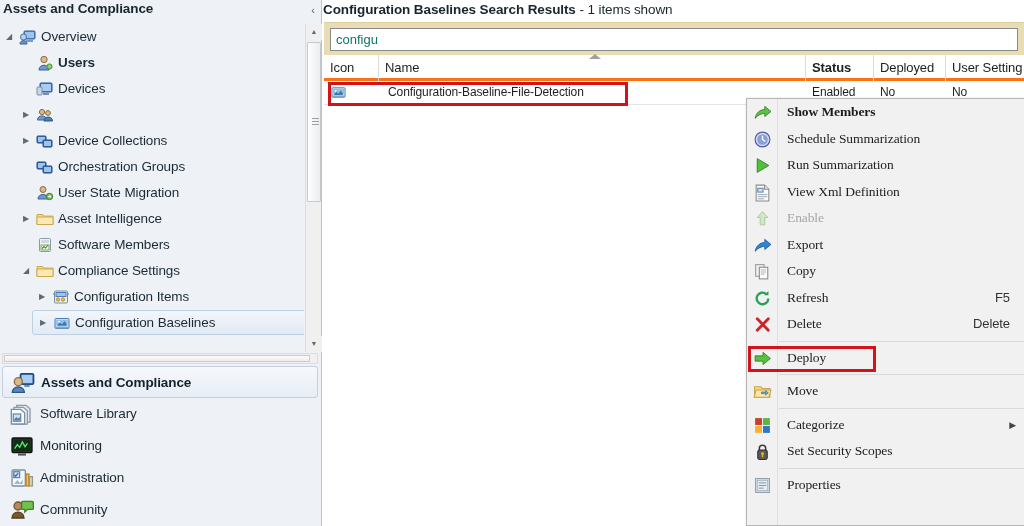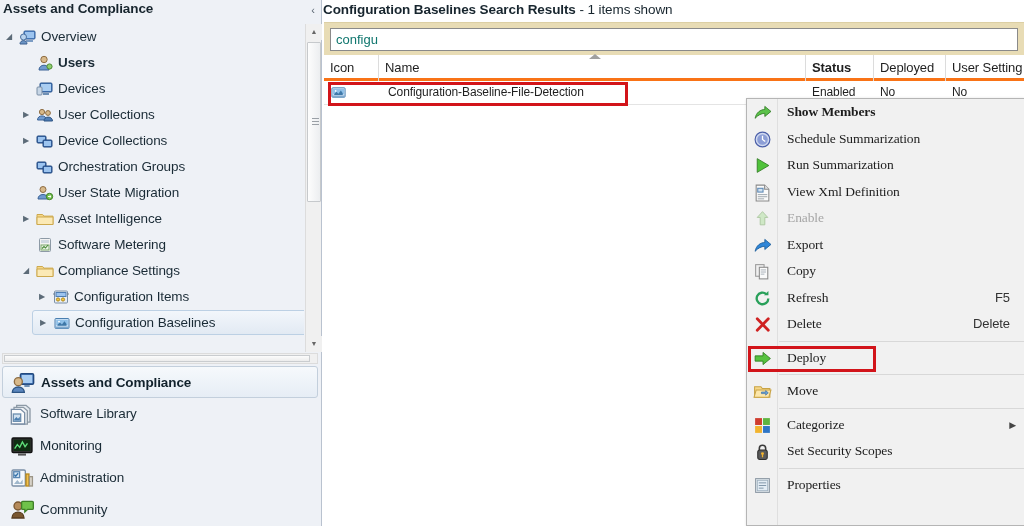--- a/index.html
+++ b/index.html
@@ -249,7 +249,6 @@
               <path d="M8 15c0-2.5 1.9-3.9 4.2-3.9S16.5 12.5 16.5 15z" fill="#4f7db5" stroke="#2d5584"></path>
             </svg>
           </span>
-          <span class="lbl" style="left:58px">User Collections</span>
         </div>
         <div class="tnode" style="position: absolute; top: 104px; left: 0px; width: 304px;">
           <span class="exp" style="left:20px">▶</span>

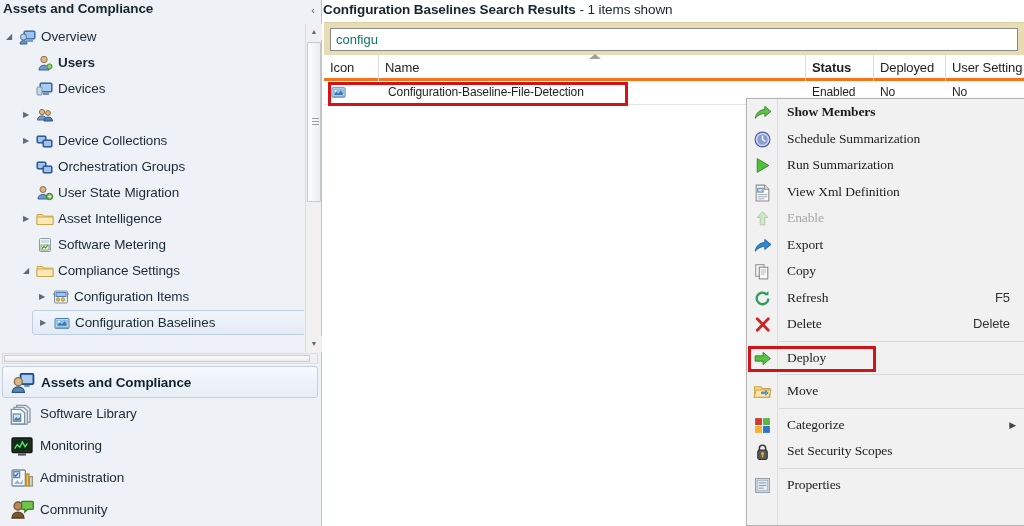--- a/index.html
+++ b/index.html
@@ -303,7 +303,7 @@
               <path d="M6 12.5l2-2 1.5 1.5 2.5-3" stroke="#4b8b3a" stroke-width="1.1" fill="none"></path>
             </svg>
           </span>
-          <span class="lbl" style="left:58px">Software Metering</span>
+          <span class="lbl" style="left:58px">Software Members</span>
         </div>
         <div class="tnode" style="position: absolute; top: 234px; left: 0px; width: 304px;">
           <span class="exp" style="left:20px">◢</span>

